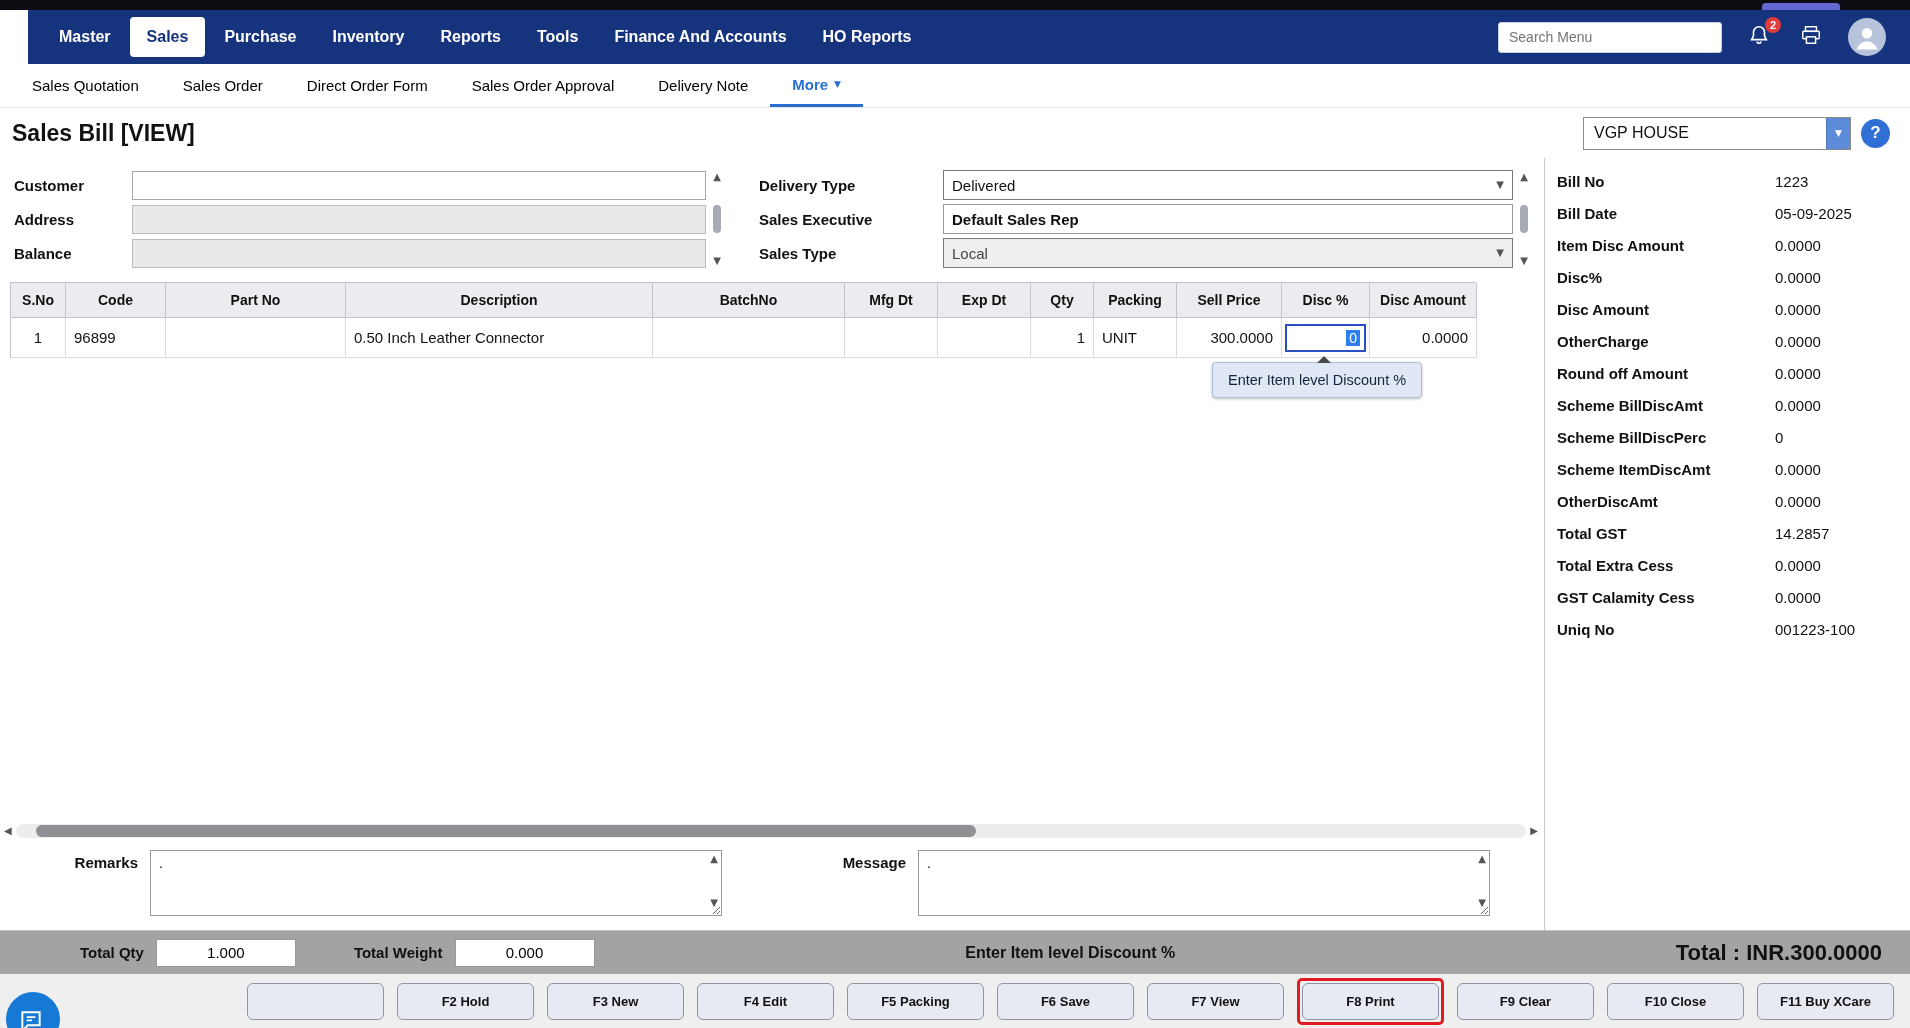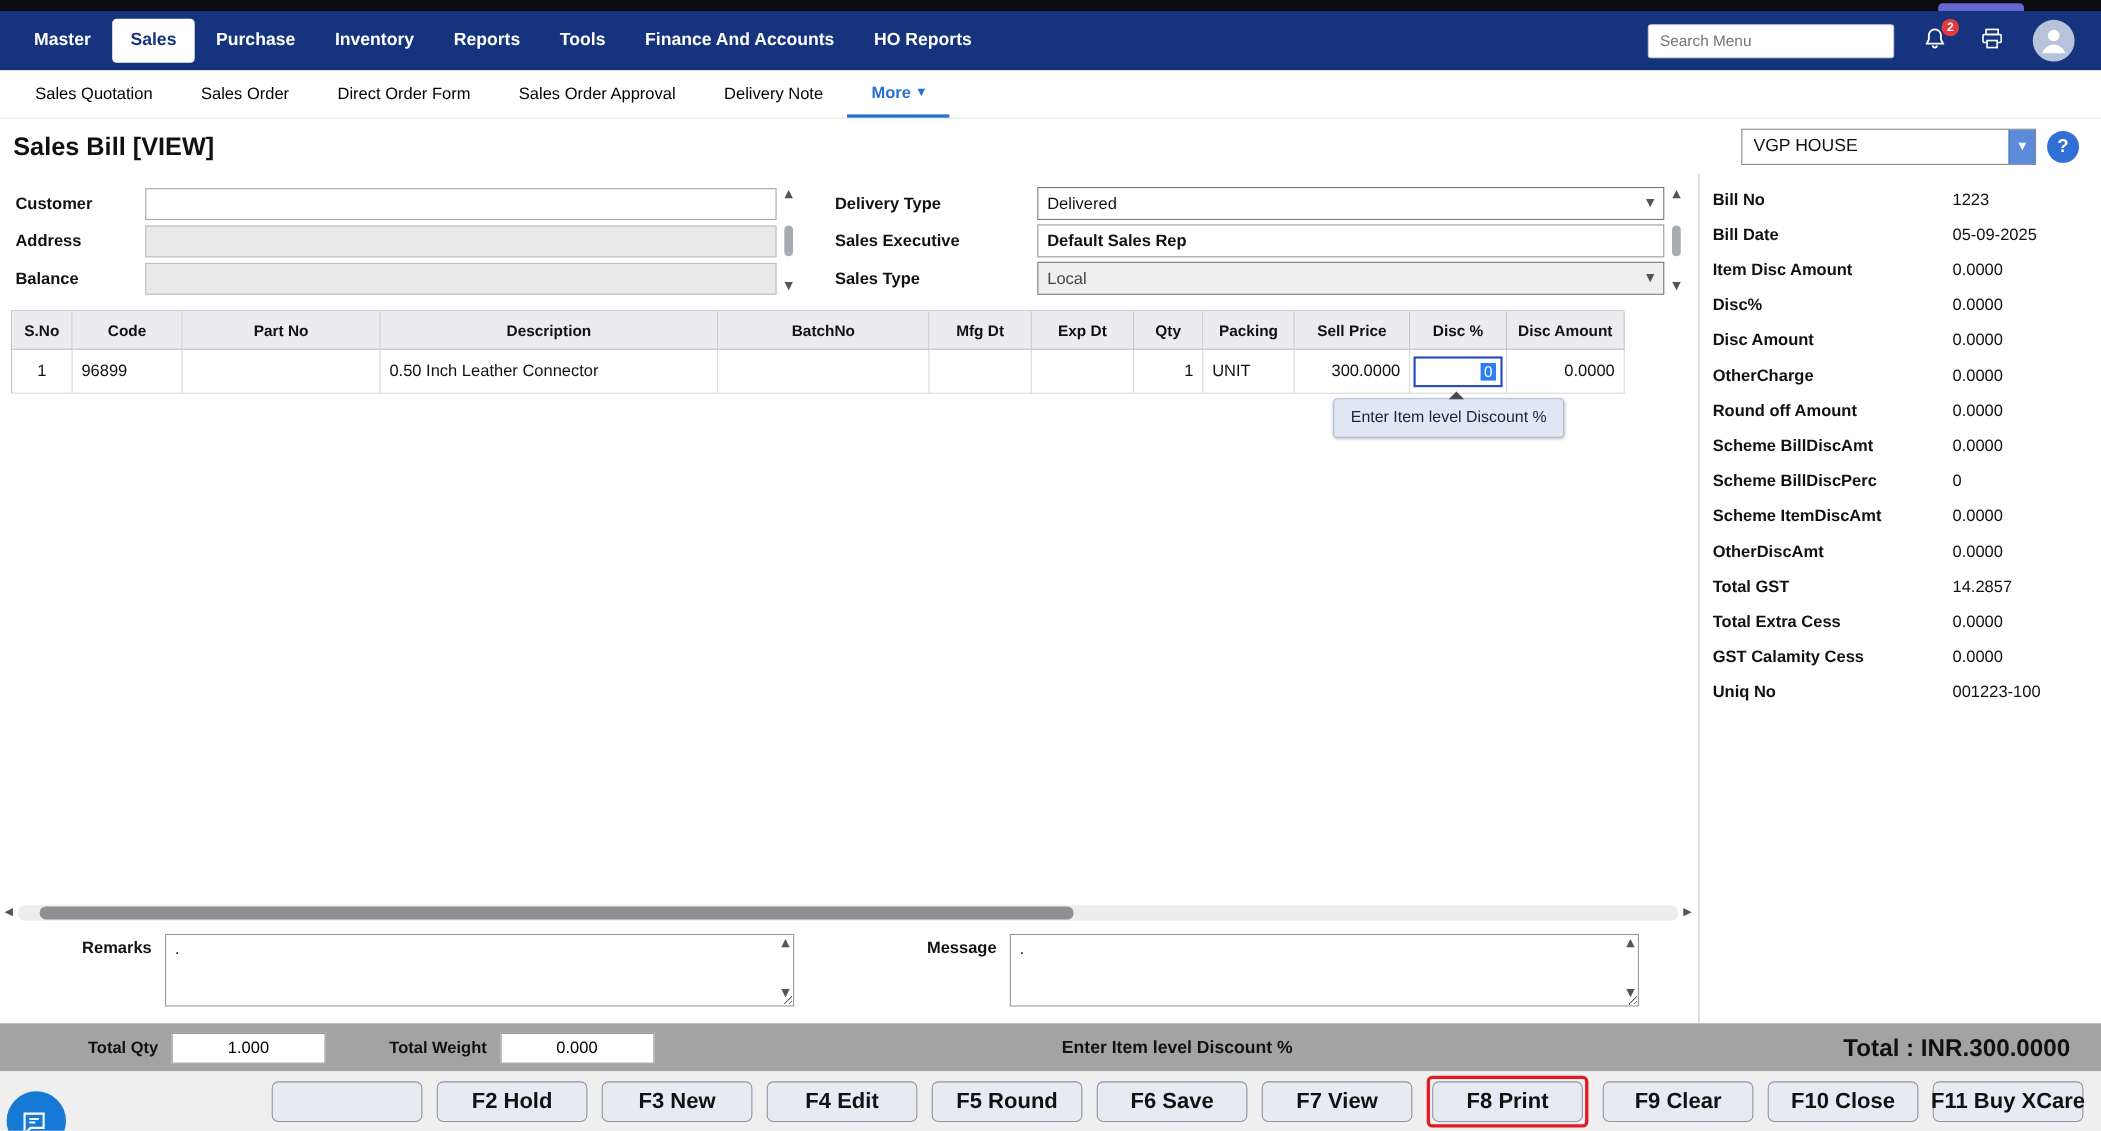--- a/index.html
+++ b/index.html
@@ -12,7 +12,7 @@
   .strip-accent { position:absolute; right:70px; top:3px; width:78px; height:7px; background:#6468d2; border-radius:4px 4px 0 0; }
 
   
-  .topnav { height:54px; background:#16337e; display:flex; align-items:center; padding:0 14px; gap:2px; flex:0 0 auto; }
+  .topnav { height:54px; background:#16337e; display:flex; align-items:center; padding:0 14px; gap:2px; flex:0 0 auto;margin-left:28px; }
   .nav-item { color:#fff; font-weight:700; font-size:16px; padding:11px 17px; border-radius:4px; cursor:pointer; white-space:nowrap; }
   .nav-item.active { background:#fff; color:#16337e; }
   .topnav-right { margin-left:auto; display:flex; align-items:center; gap:22px; padding-right:10px; }

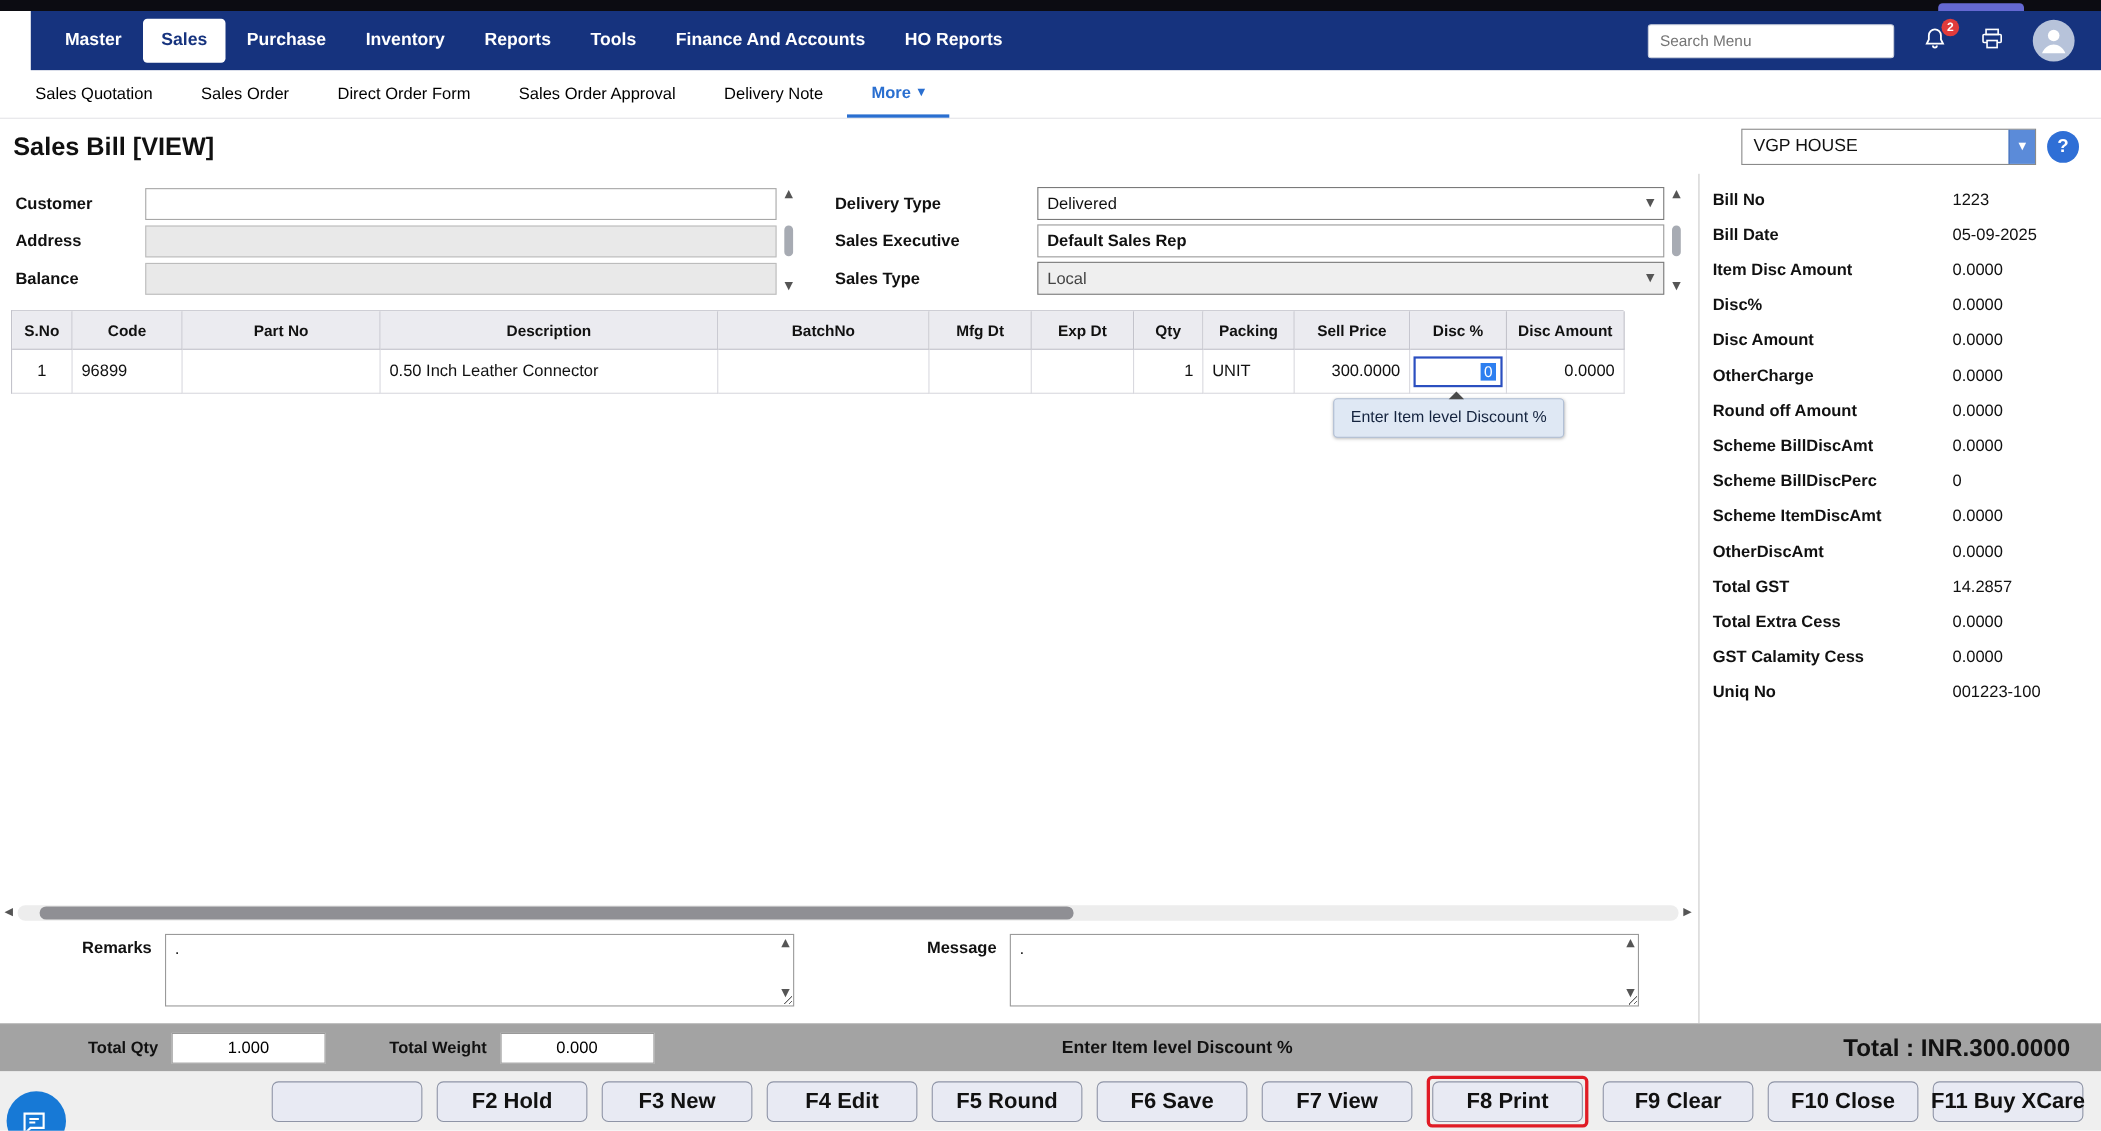--- a/index.html
+++ b/index.html
@@ -107,7 +107,7 @@
 
   
   .fnbar { height:54px; background:#efefef; display:flex; align-items:center; justify-content:flex-end; gap:13px; padding:0 16px; flex:0 0 auto; }
-  .fn-btn { width:137px; height:37px; background:#e8eaf3; border:1px solid #8e94a6; border-radius:6px; font-size:20px; font-weight:700; color:#111; display:flex; align-items:center; justify-content:center; cursor:pointer; white-space:nowrap; }
+  .fn-btn { width:137px; height:37px; background:#e8eaf3; border:1px solid #8e94a6; border-radius:6px; font-size:13px; font-weight:700; color:#111; display:flex; align-items:center; justify-content:center; cursor:pointer; white-space:nowrap; }
   .fn-highlight { border:3px solid #e01b24; border-radius:5px; padding:2px; display:flex; }
 
   

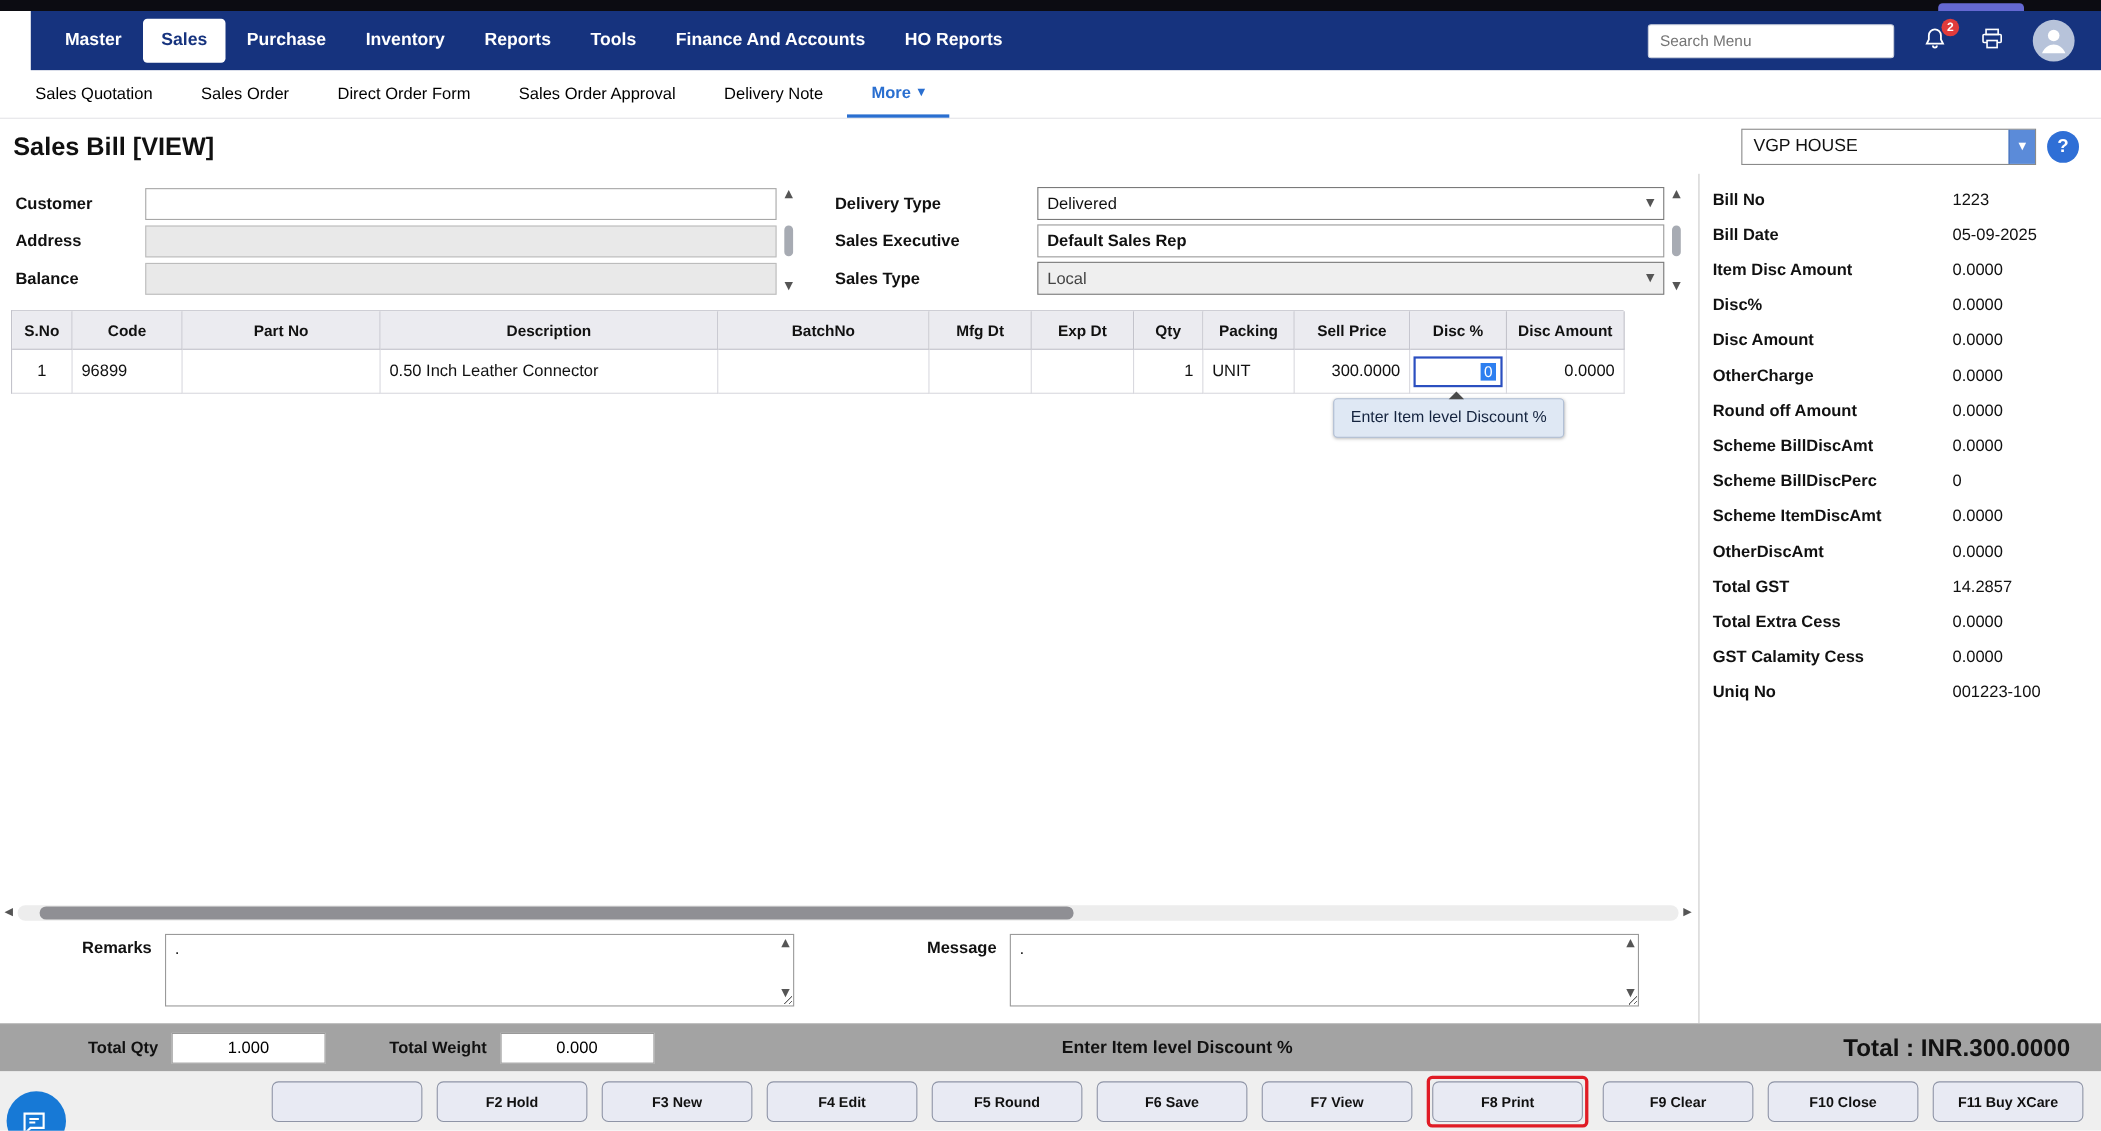--- a/index.html
+++ b/index.html
@@ -384,7 +384,7 @@
   <button class="fn-btn">F2 Hold</button>
   <button class="fn-btn">F3 New</button>
   <button class="fn-btn">F4 Edit</button>
-  <button class="fn-btn">F5 Round</button>
+  <button class="fn-btn">F5 Packing</button>
   <button class="fn-btn">F6 Save</button>
   <button class="fn-btn">F7 View</button>
   <span class="fn-highlight">

